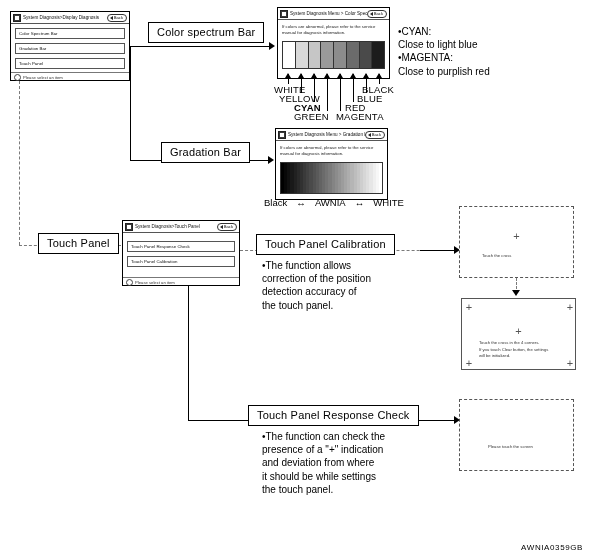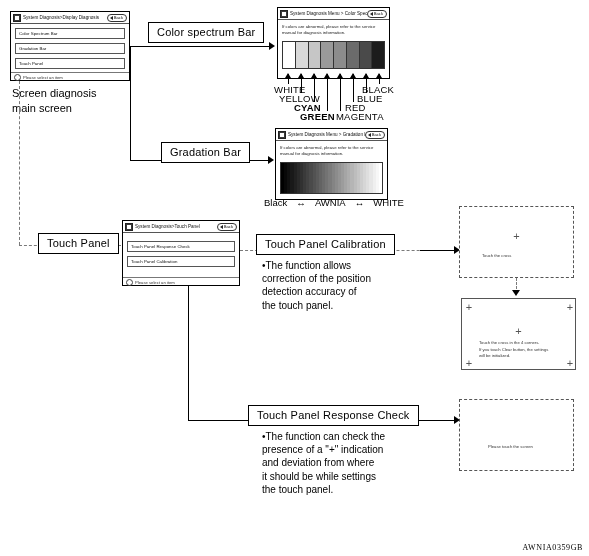--- a/index.html
+++ b/index.html
@@ -316,6 +316,10 @@
   <div class="cname" style="left:357px;top:93px;">BLUE</div>
   <div class="cname" style="left:362px;top:84px;">BLACK</div>
 
+  <div class="annot" style="left:398px;top:25px;width:130px;">•CYAN:
+Close to light blue
+•MAGENTA:
+Close to purplish red</div>
 
   <div class="ln v" style="left:130px;top:46px;height:114px;"></div>
   <div class="ln h" style="left:130px;top:160px;width:139px;"></div>

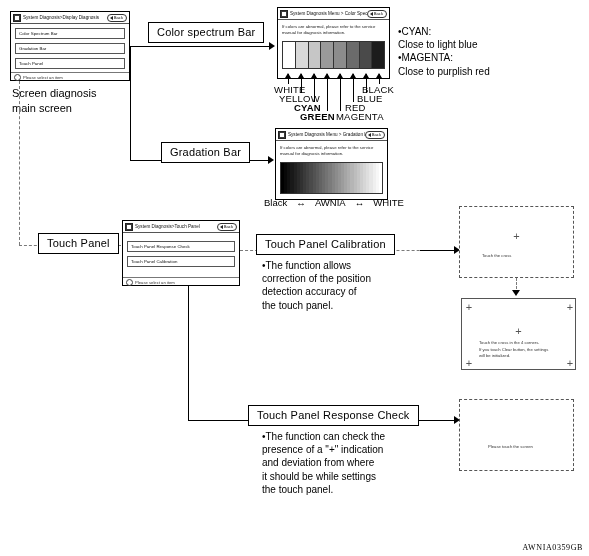--- a/index.html
+++ b/index.html
@@ -255,8 +255,6 @@
     </div>
   </div>
 
-  <div class="flowtext" style="left:12px;top:86px;width:130px;">Screen diagnosis
-main screen</div>
 
   <div class="ln v" style="left:130px;top:46px;height:1px;"></div>
   <div class="ln h" style="left:130px;top:46px;width:140px;"></div>

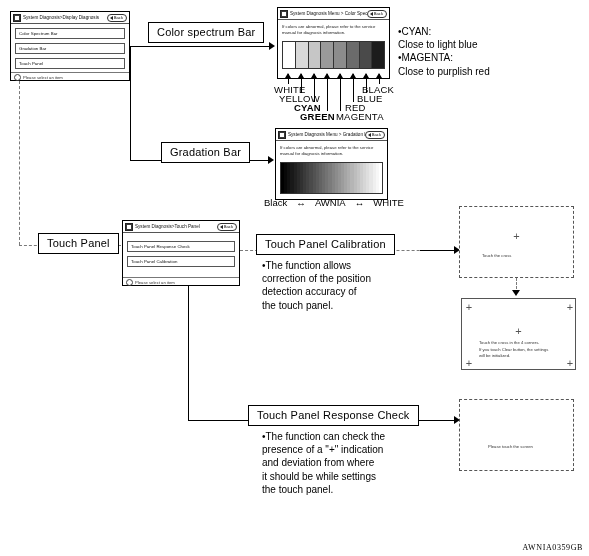--- a/index.html
+++ b/index.html
@@ -308,7 +308,7 @@
   <div class="cname" style="left:274px;top:84px;">WHITE</div>
   <div class="cname" style="left:279px;top:93px;">YELLOW</div>
   <div class="cname" style="left:294px;top:102px;font-weight:bold;">CYAN</div>
-  <div class="cname" style="left:300px;top:111px;font-weight:bold;">GREEN</div>
+  <div class="cname" style="left:294px;top:111px;">GREEN</div>
   <div class="cname" style="left:336px;top:111px;">MAGENTA</div>
   <div class="cname" style="left:345px;top:102px;">RED</div>
   <div class="cname" style="left:357px;top:93px;">BLUE</div>

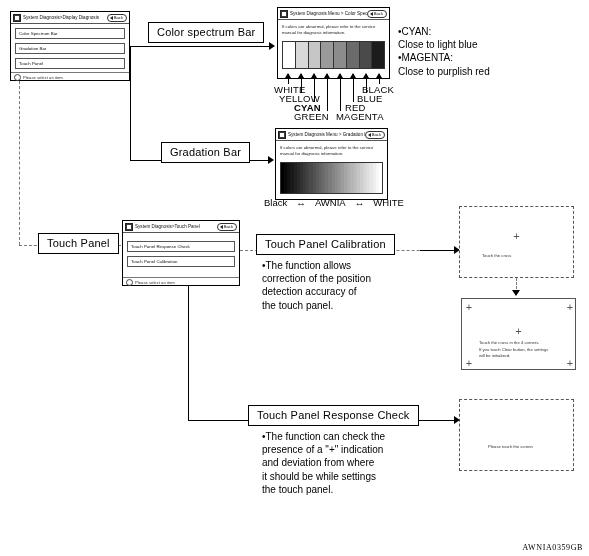--- a/index.html
+++ b/index.html
@@ -227,7 +227,6 @@
     font-size:8px;
     letter-spacing:0.6px;
     color:#000;
-    font-family:Liberation Serif, serif;
   }
 </style>
 </head>

